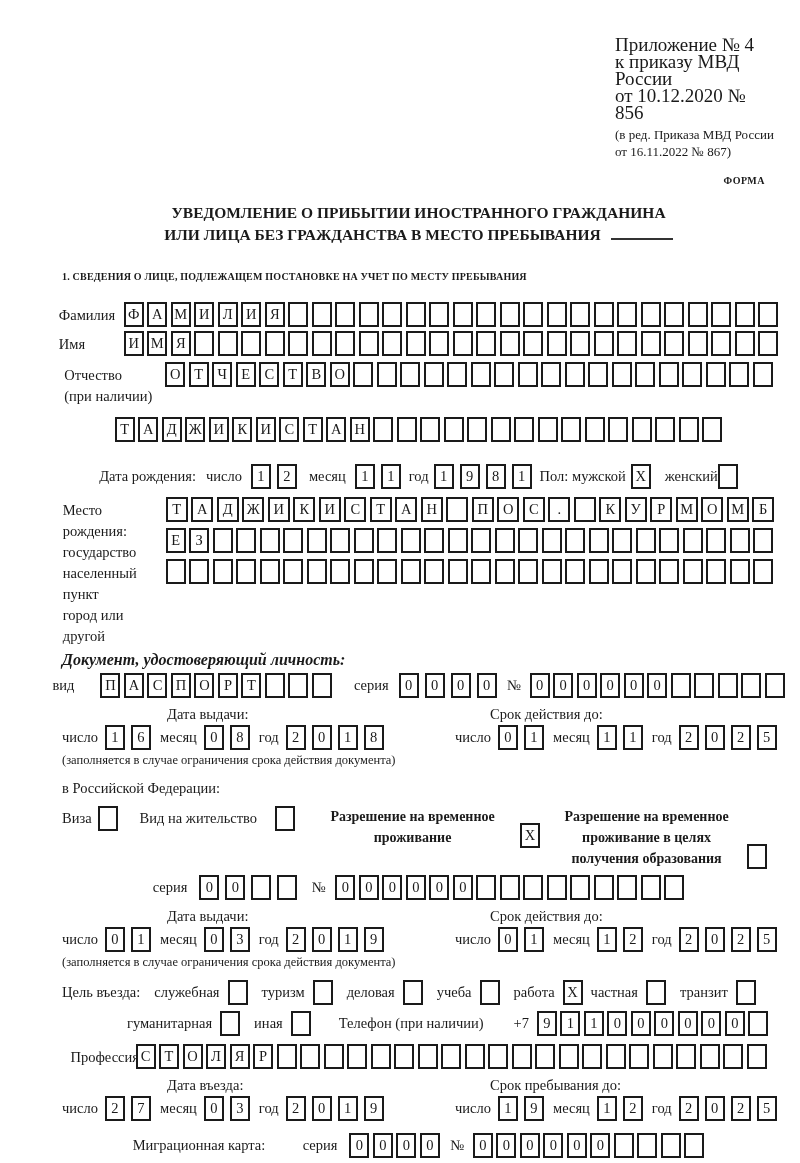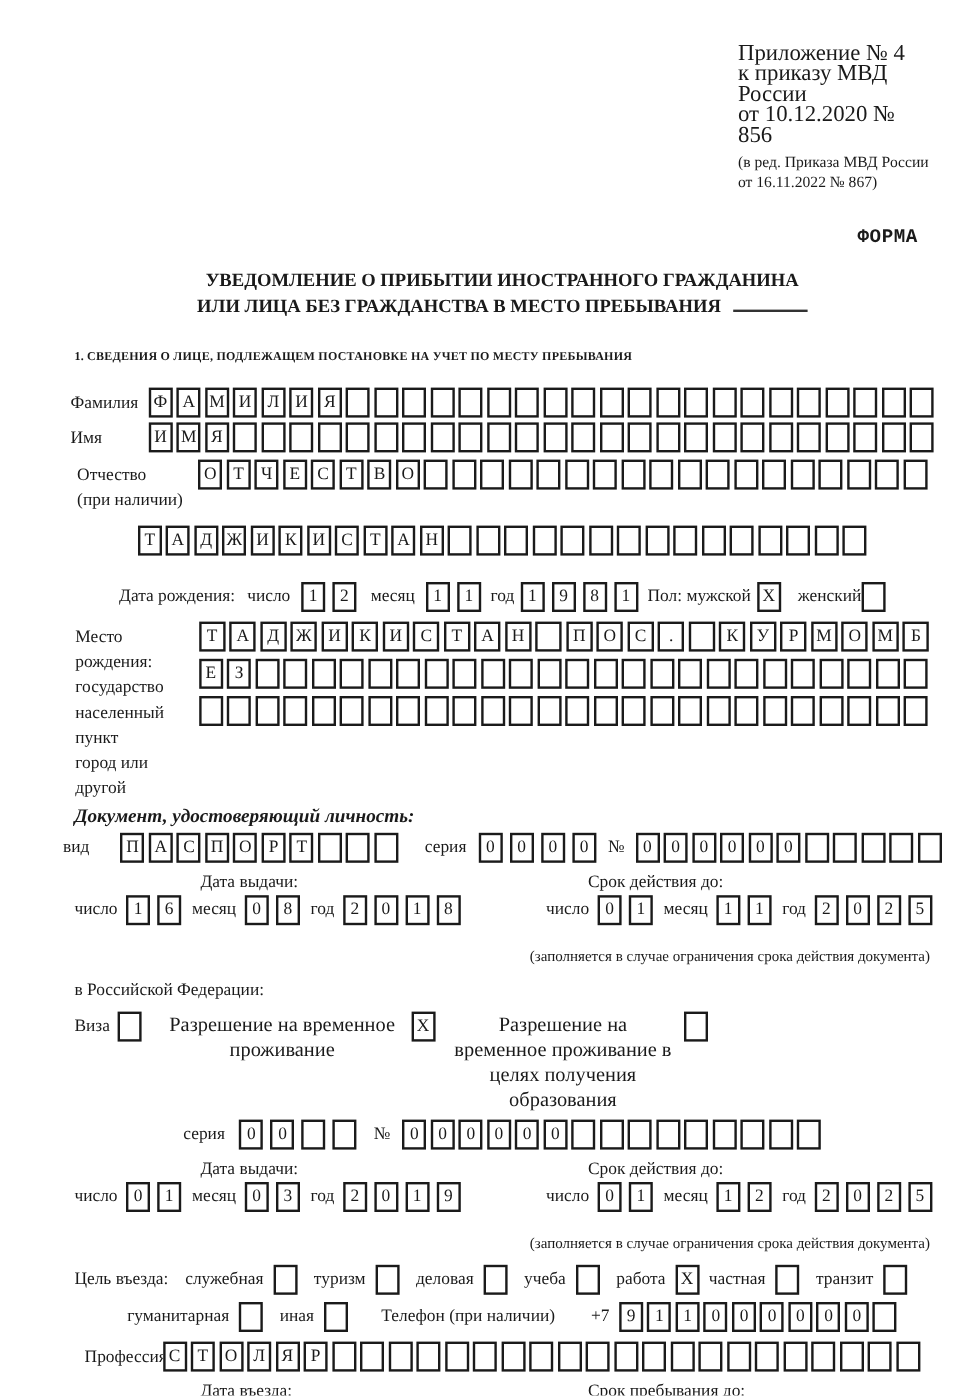--- a/index.html
+++ b/index.html
@@ -14,7 +14,7 @@
   
   .appendix { margin-left:553px; font-size:19px; line-height:17px; }
   .edition  { margin-left:553px; margin-top:5px; font-size:13px; line-height:17px; }
-  .form-label { text-align:right; padding-right:10px; font-weight:bold; font-size:16px; margin-top:29px; letter-spacing:.5px;font-family:Liberation Mono, monospace; }
+  .form-label { text-align:right; padding-right:10px; font-weight:bold; font-size:10px; margin-top:15px; letter-spacing:.5px; }
 
   
   .title { margin-top:16px; text-align:center; font-weight:bold; font-size:15.5px; line-height:22px; }

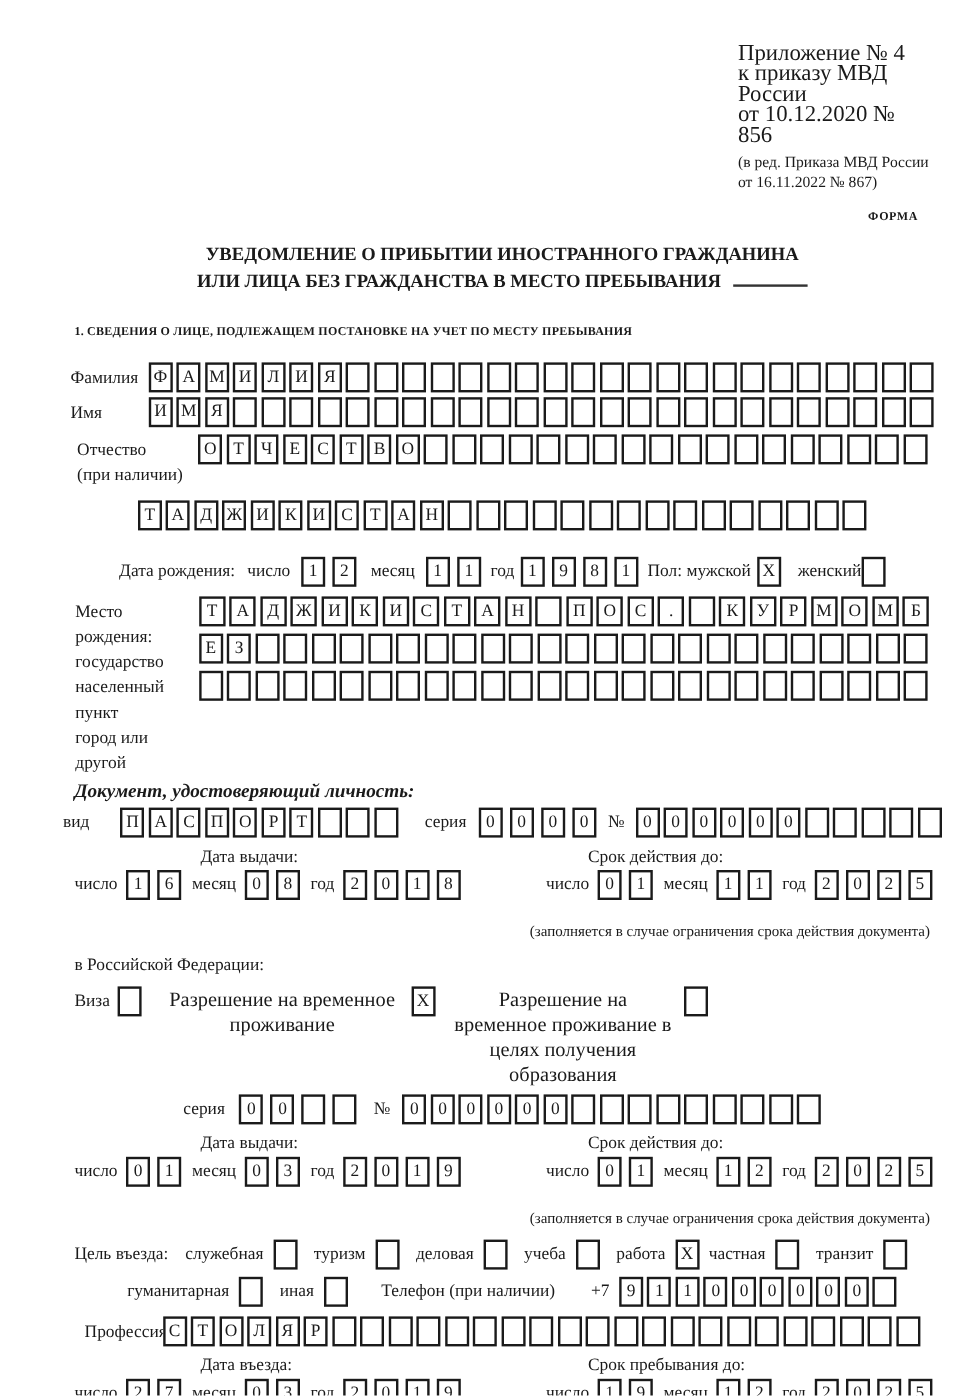--- a/index.html
+++ b/index.html
@@ -55,7 +55,7 @@
   .date-line.right-indent { margin-left:33px; }
   .date-line .inline-lbl { margin-right:7px; }
   .date-line .cells { margin-right:9px; }
-  .date-note { text-align:right; font-size:12.5px; margin-top:19px; }
+  .date-note { text-align:left; font-size:12.5px; margin-top:3px; }
 
   
   .opts-row { display:flex; align-items:flex-start; margin-top:6px; }

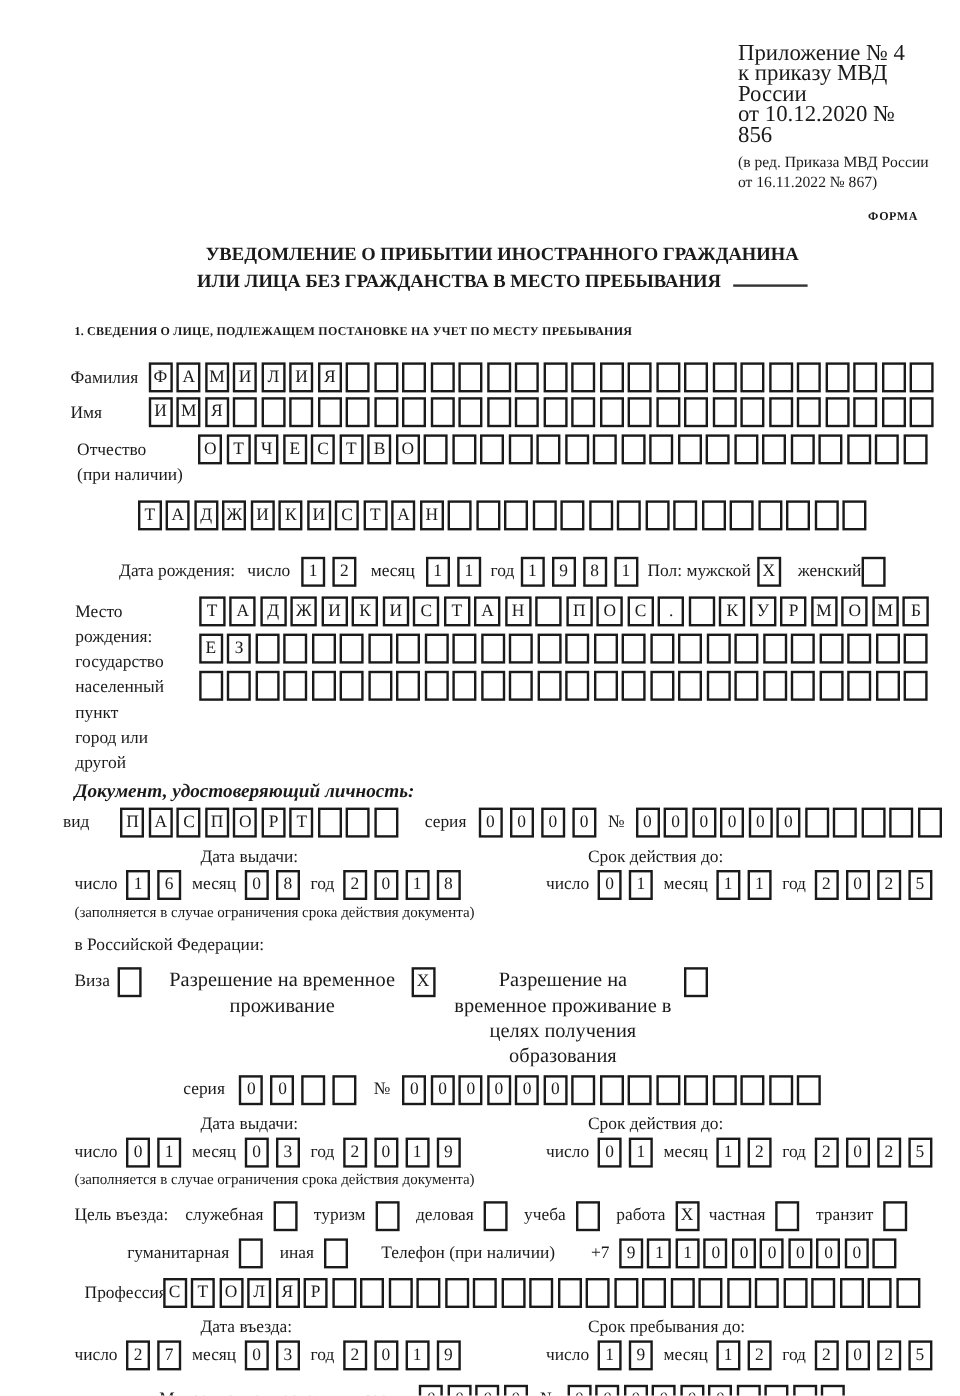--- a/index.html
+++ b/index.html
@@ -59,7 +59,7 @@
 
   
   .opts-row { display:flex; align-items:flex-start; margin-top:6px; }
-  .opt { display:flex; align-items:flex-start; }
+  .opt { display:flex; align-items:flex-end; }
   .opt-label-block { font-size:17px; text-align:center; line-height:21px; }
   .intro { font-size:14.5px; line-height:24px; }
 

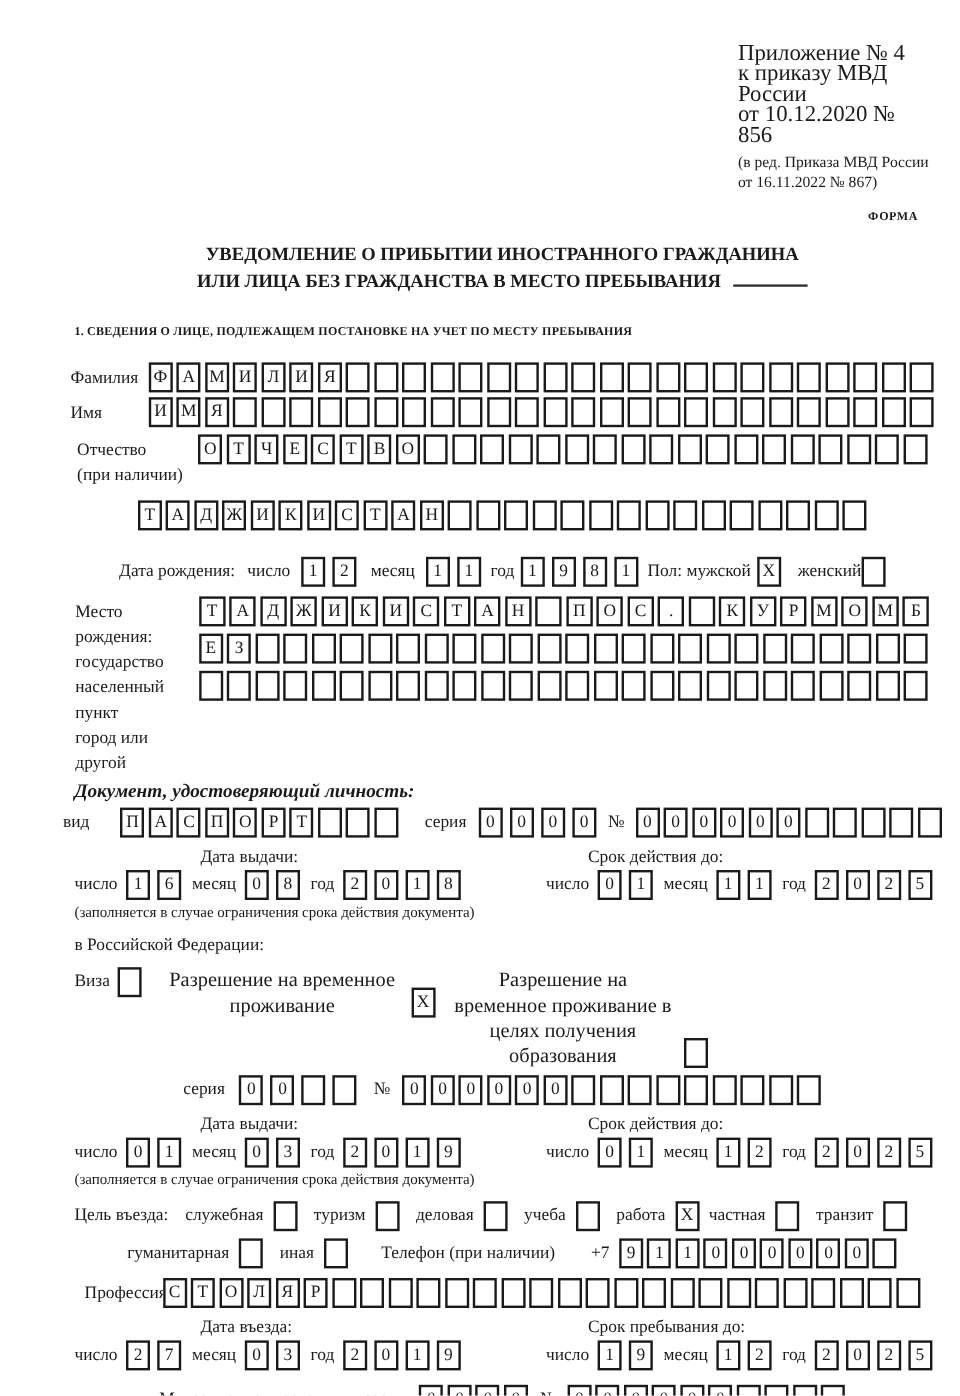--- a/index.html
+++ b/index.html
@@ -447,6 +447,12 @@
           <span class="cell"></span>
         </span>
     </div>
+    <div class="opt" style="margin-left:22px">
+      <span class="inline-lbl">Вид на жительство</span>
+      <span class="cells" style="margin-left:18px">
+          <span class="cell"></span>
+        </span>
+    </div>
     <div class="opt" style="margin-left:20px">
       <span class="opt-label-block" style="width:195px">Разрешение на временное проживание</span>
       <span class="cells" style="margin-left:10px">

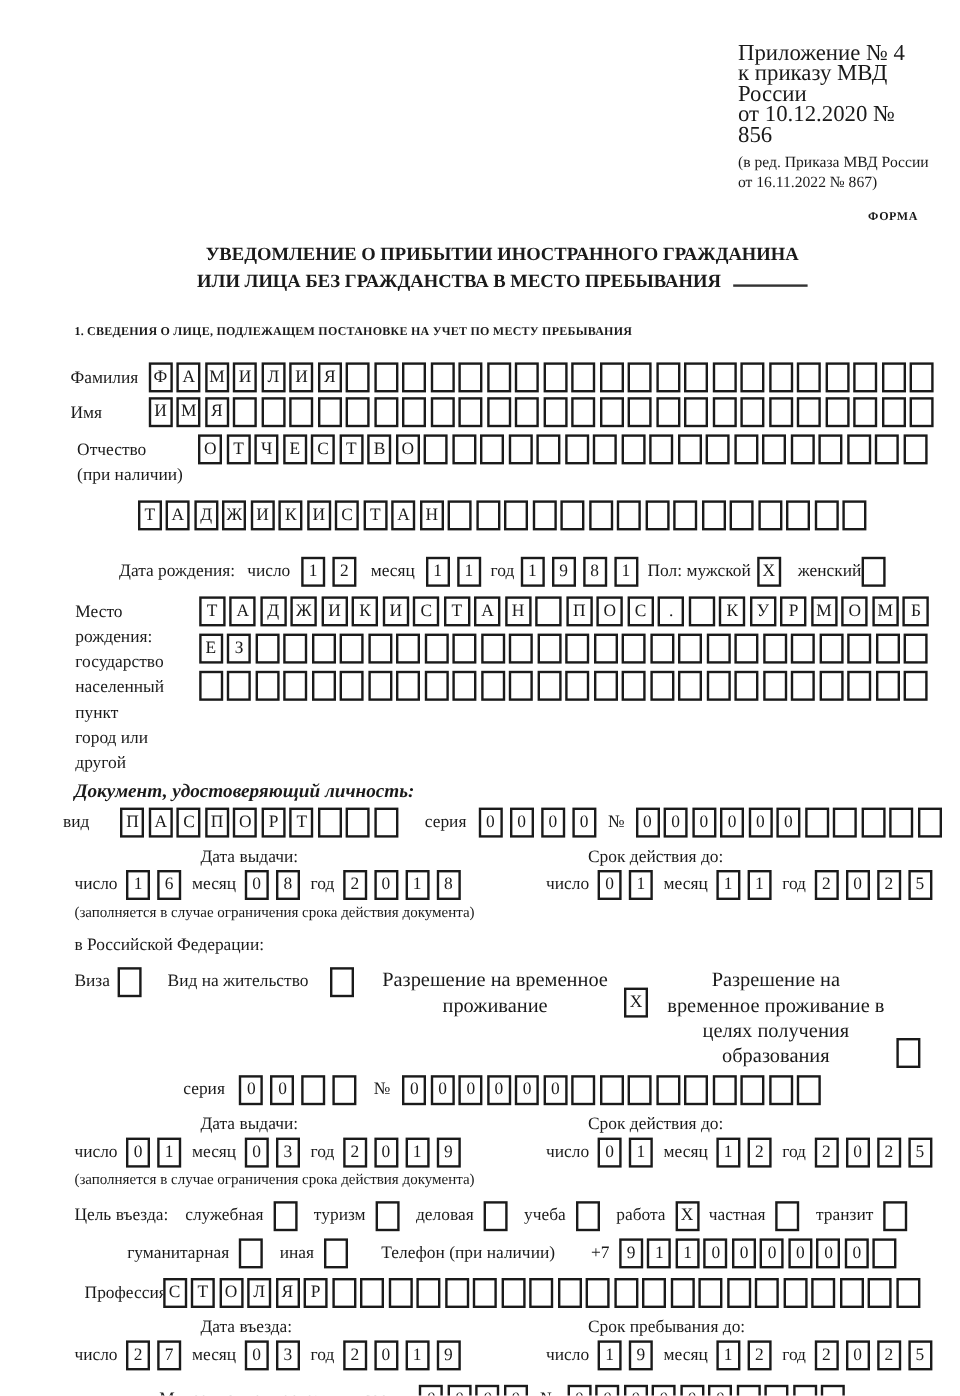--- a/index.html
+++ b/index.html
@@ -60,7 +60,7 @@
   
   .opts-row { display:flex; align-items:flex-start; margin-top:6px; }
   .opt { display:flex; align-items:flex-end; }
-  .opt-label-block { font-size:17px; text-align:center; line-height:21px; }
+  .opt-label-block { font-size:14px; text-align:center; line-height:21px;font-weight:bold; }
   .intro { font-size:14.5px; line-height:24px; }
 
   

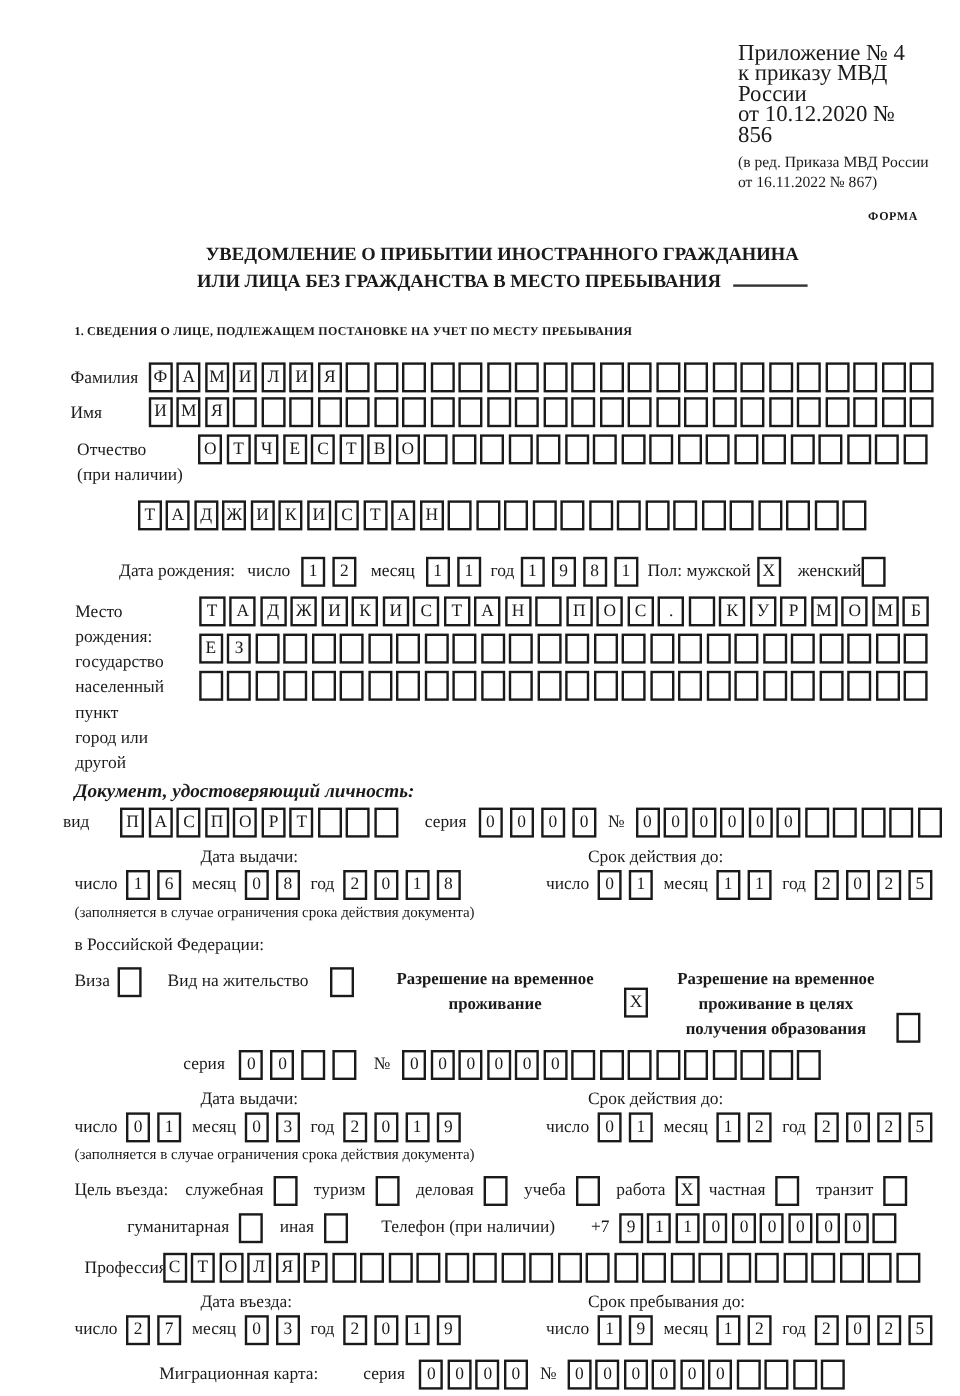--- a/index.html
+++ b/index.html
@@ -577,7 +577,7 @@
       </span>
   </div>
 
-  <div class="purpose-line mt6" style="margin-left:44px">
+  <div class="purpose-line mt6" style="margin-left:65px">
     <span class="inline-lbl">гуманитарная</span>
     <span class="cells">
         <span class="cell"></span>

